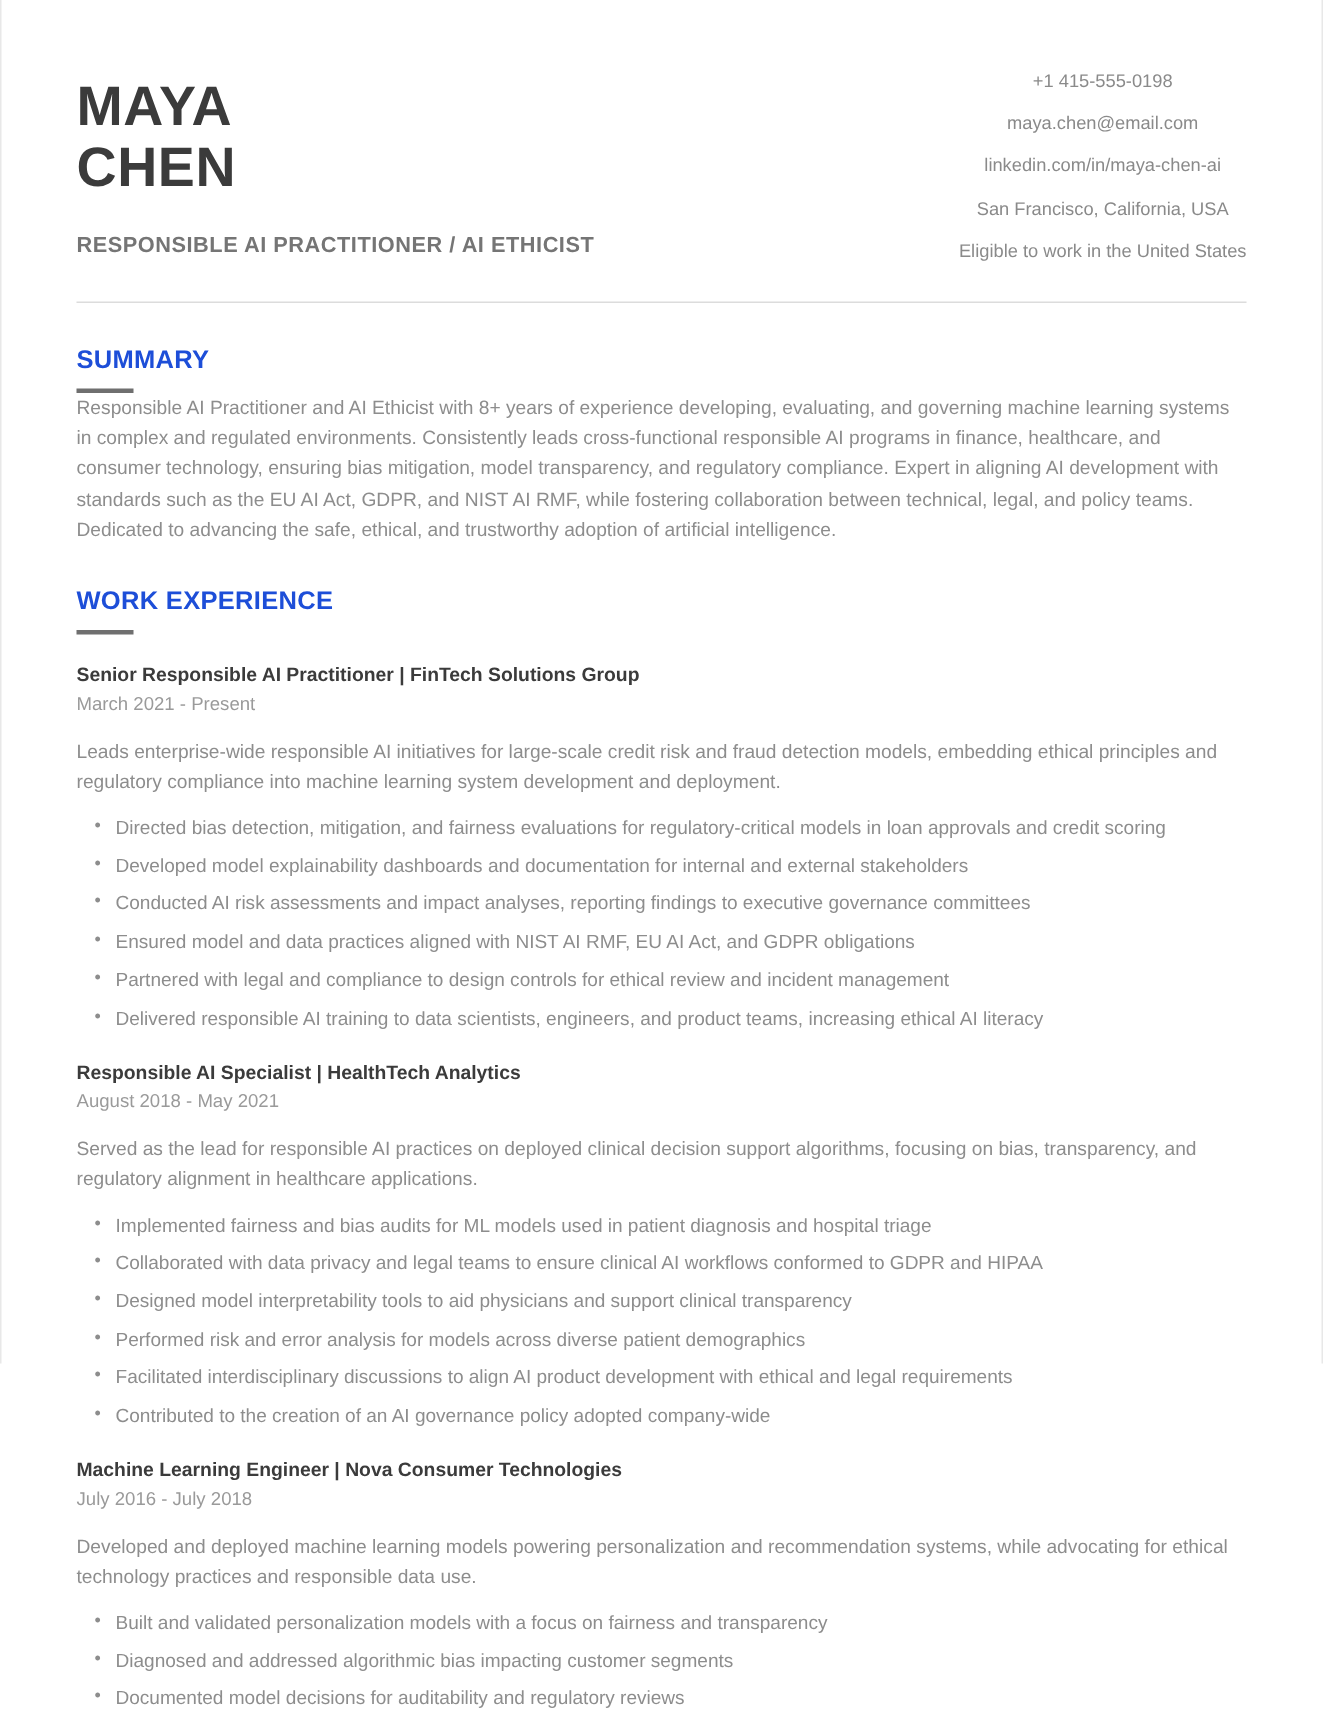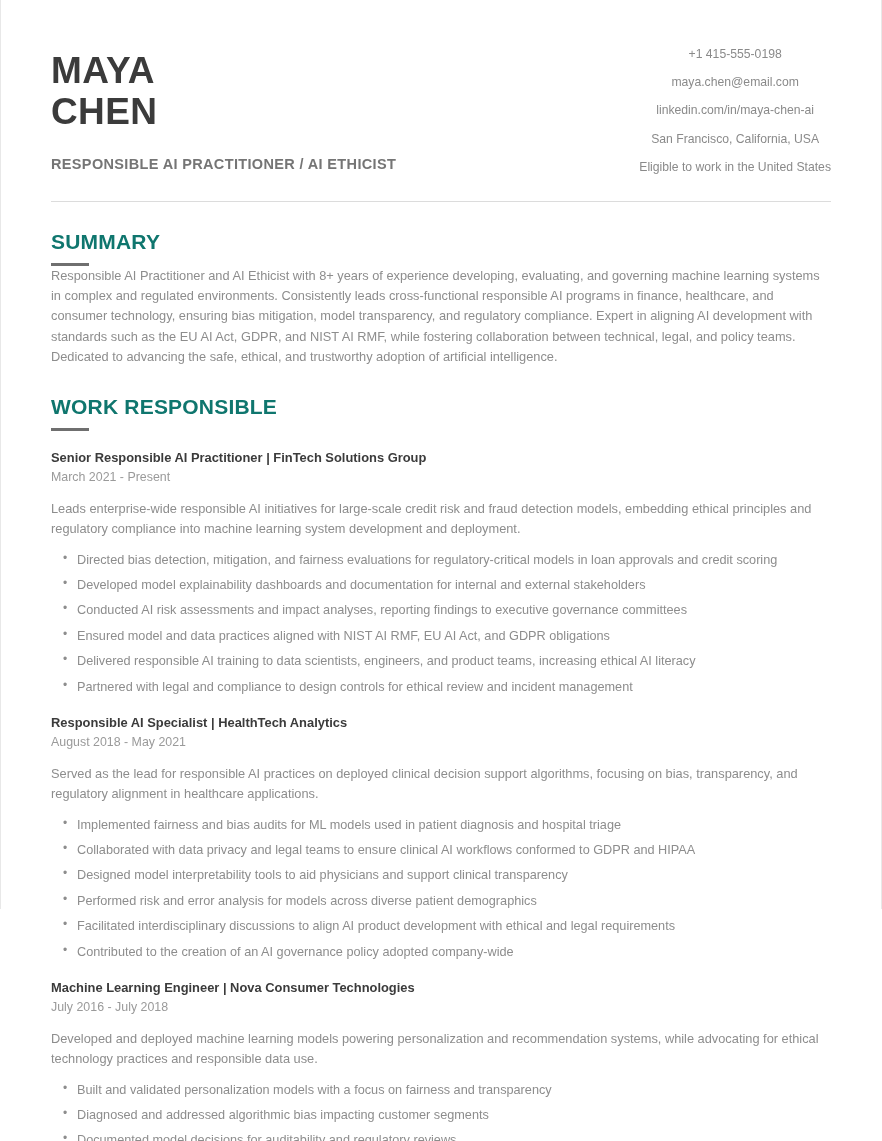--- a/index.html
+++ b/index.html
@@ -73,9 +73,9 @@
   
   .section { margin-top: 28px; }
   .section-title {
-    font-size: 21px;
-    font-weight: bold;
-    color: #0f766e;
+    font-size: 17px;
+    font-weight: bold;
+    color: #1d4ed8;
     letter-spacing: 0.2px;
   }
   .accent-bar {

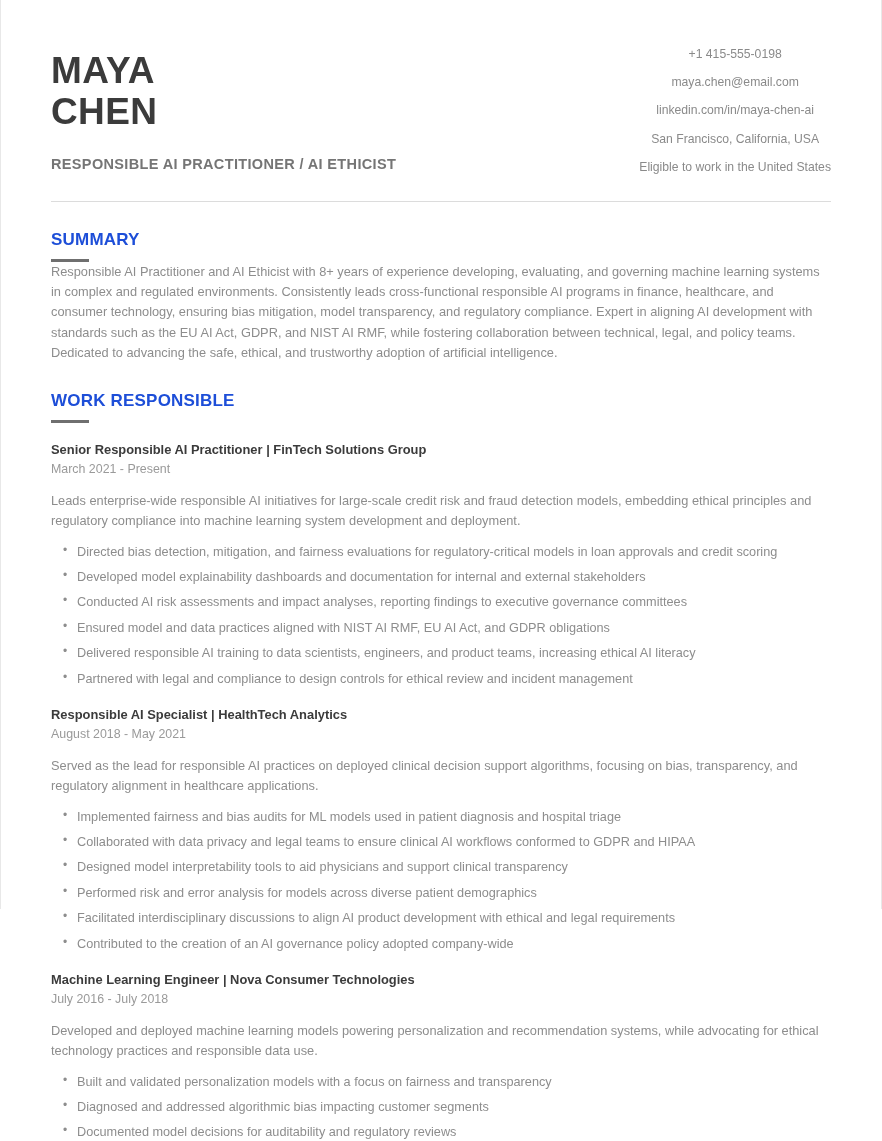--- a/index.html
+++ b/index.html
@@ -164,7 +164,7 @@
   </div>
 
   <div class="section">
-    <div class="section-title">WORK RESPONSIBLE</div>
+    <div class="section-title">WORK EXPERIENCE</div>
     <div class="accent-bar"></div>
 
     <div class="job">

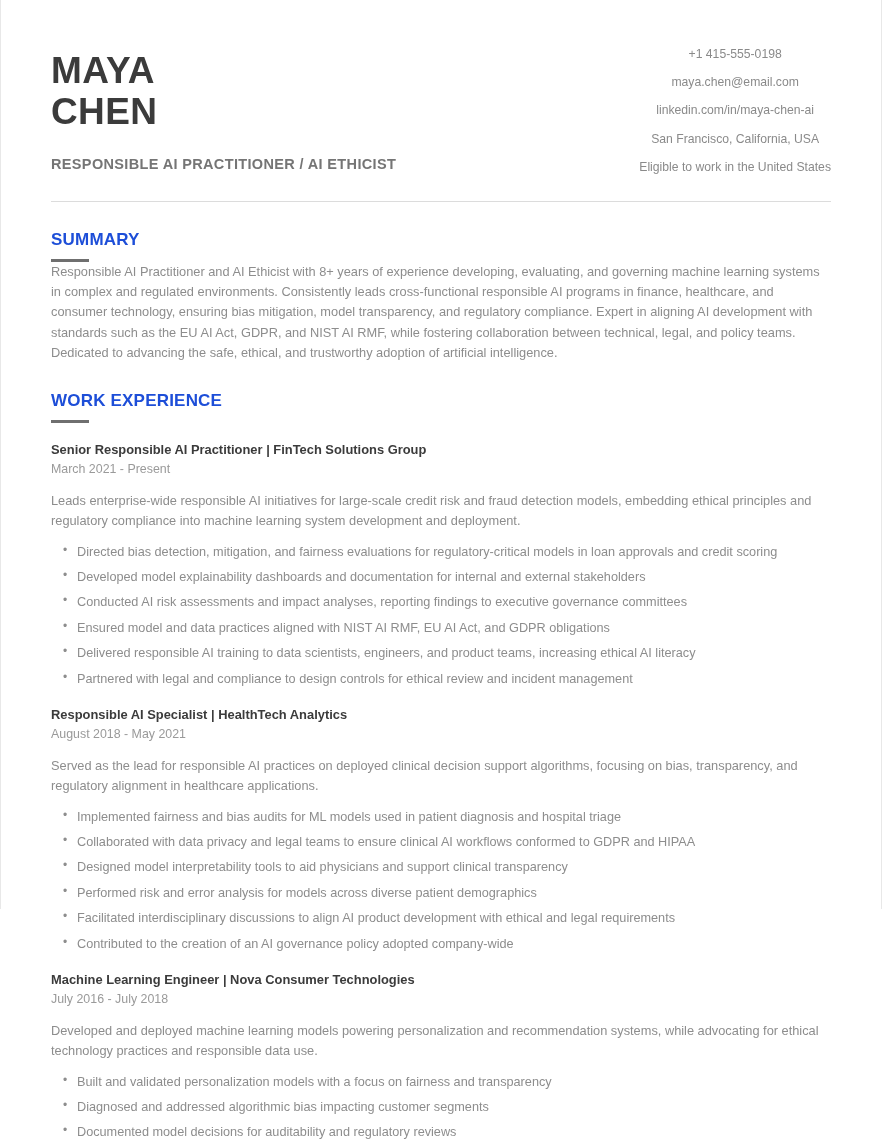--- a/index.html
+++ b/index.html
@@ -176,8 +176,8 @@
         <li>Developed model explainability dashboards and documentation for internal and external stakeholders</li>
         <li>Conducted AI risk assessments and impact analyses, reporting findings to executive governance committees</li>
         <li>Ensured model and data practices aligned with NIST AI RMF, EU AI Act, and GDPR obligations</li>
+        <li>Partnered with legal and compliance to design controls for ethical review and incident management</li>
         <li>Delivered responsible AI training to data scientists, engineers, and product teams, increasing ethical AI literacy</li>
-        <li>Partnered with legal and compliance to design controls for ethical review and incident management</li>
       </ul>
     </div>
 

